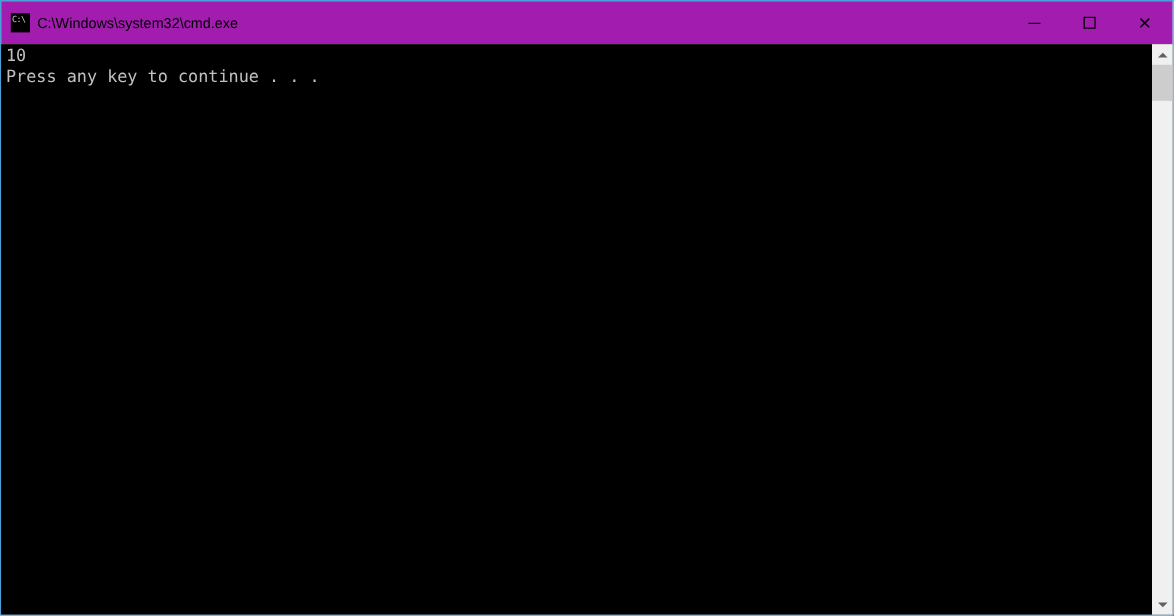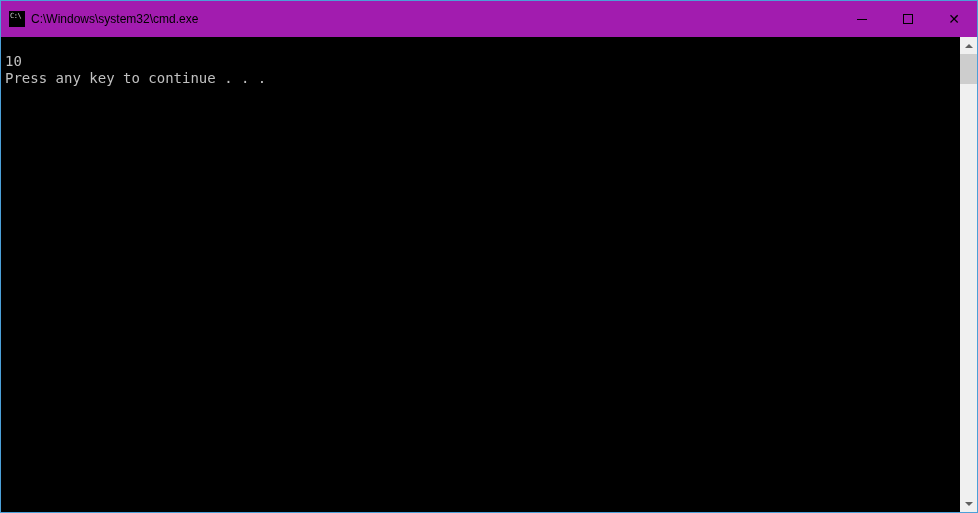--- a/index.html
+++ b/index.html
@@ -91,7 +91,7 @@
       font-family: Consolas, "Lucida Console", monospace;
       font-size: 14px;
       line-height: 17px;
-      padding: 16px 4px;
+      padding: 2px 4px;
       white-space: pre;
       overflow: hidden;
     }

